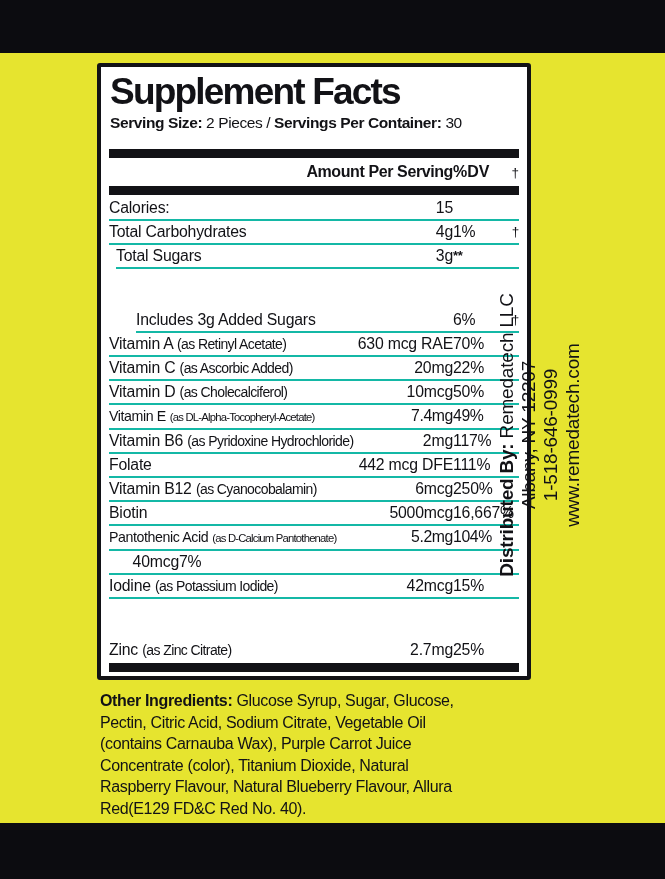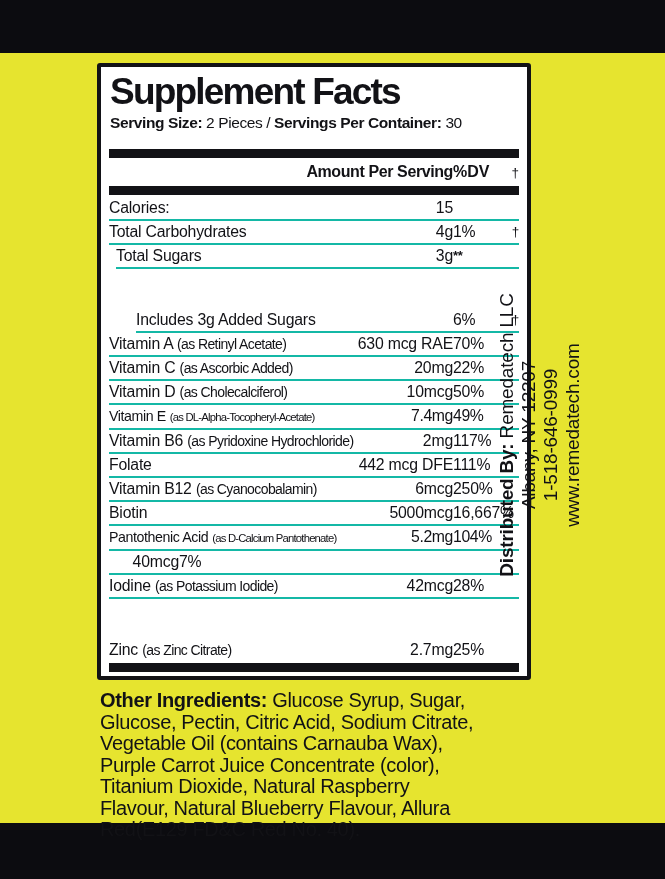--- a/index.html
+++ b/index.html
@@ -227,7 +227,7 @@
     <span class="amt">
               <span class="a1">42mcg</span>
             </span>
-    <span class="col-dv">28%</span>
+    <span class="col-dv">15%</span>
     <span class="col-mark"></span>
   </div>
 

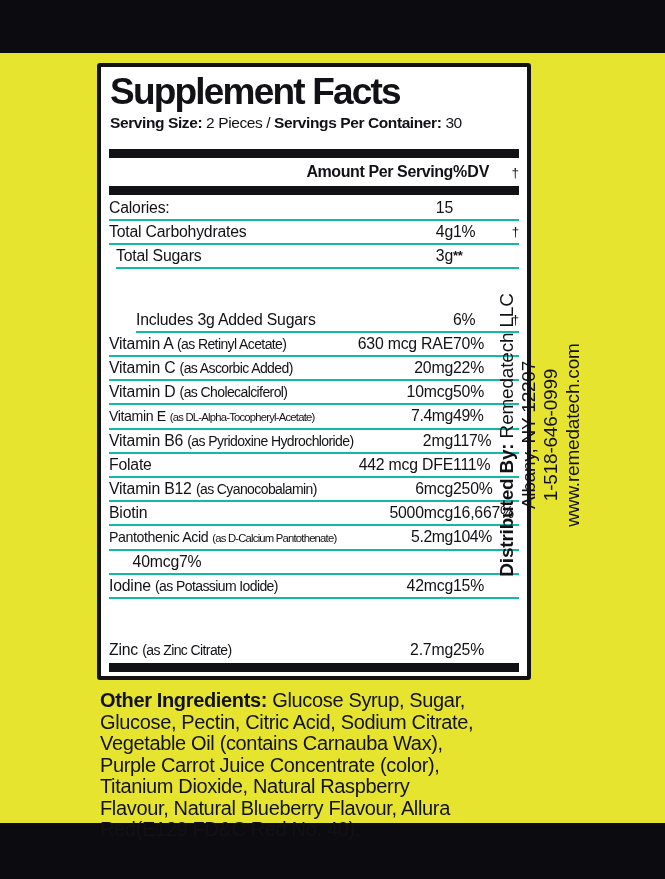--- a/index.html
+++ b/index.html
@@ -55,7 +55,7 @@
   
   .other {
     position:absolute; left:100px; top:637px; width:382px;
-    font-size:20px; line-height:21.5px; letter-spacing:-0.35px;
+    font-size:16px; line-height:21.5px; letter-spacing:-0.35px;
   }
 
   

